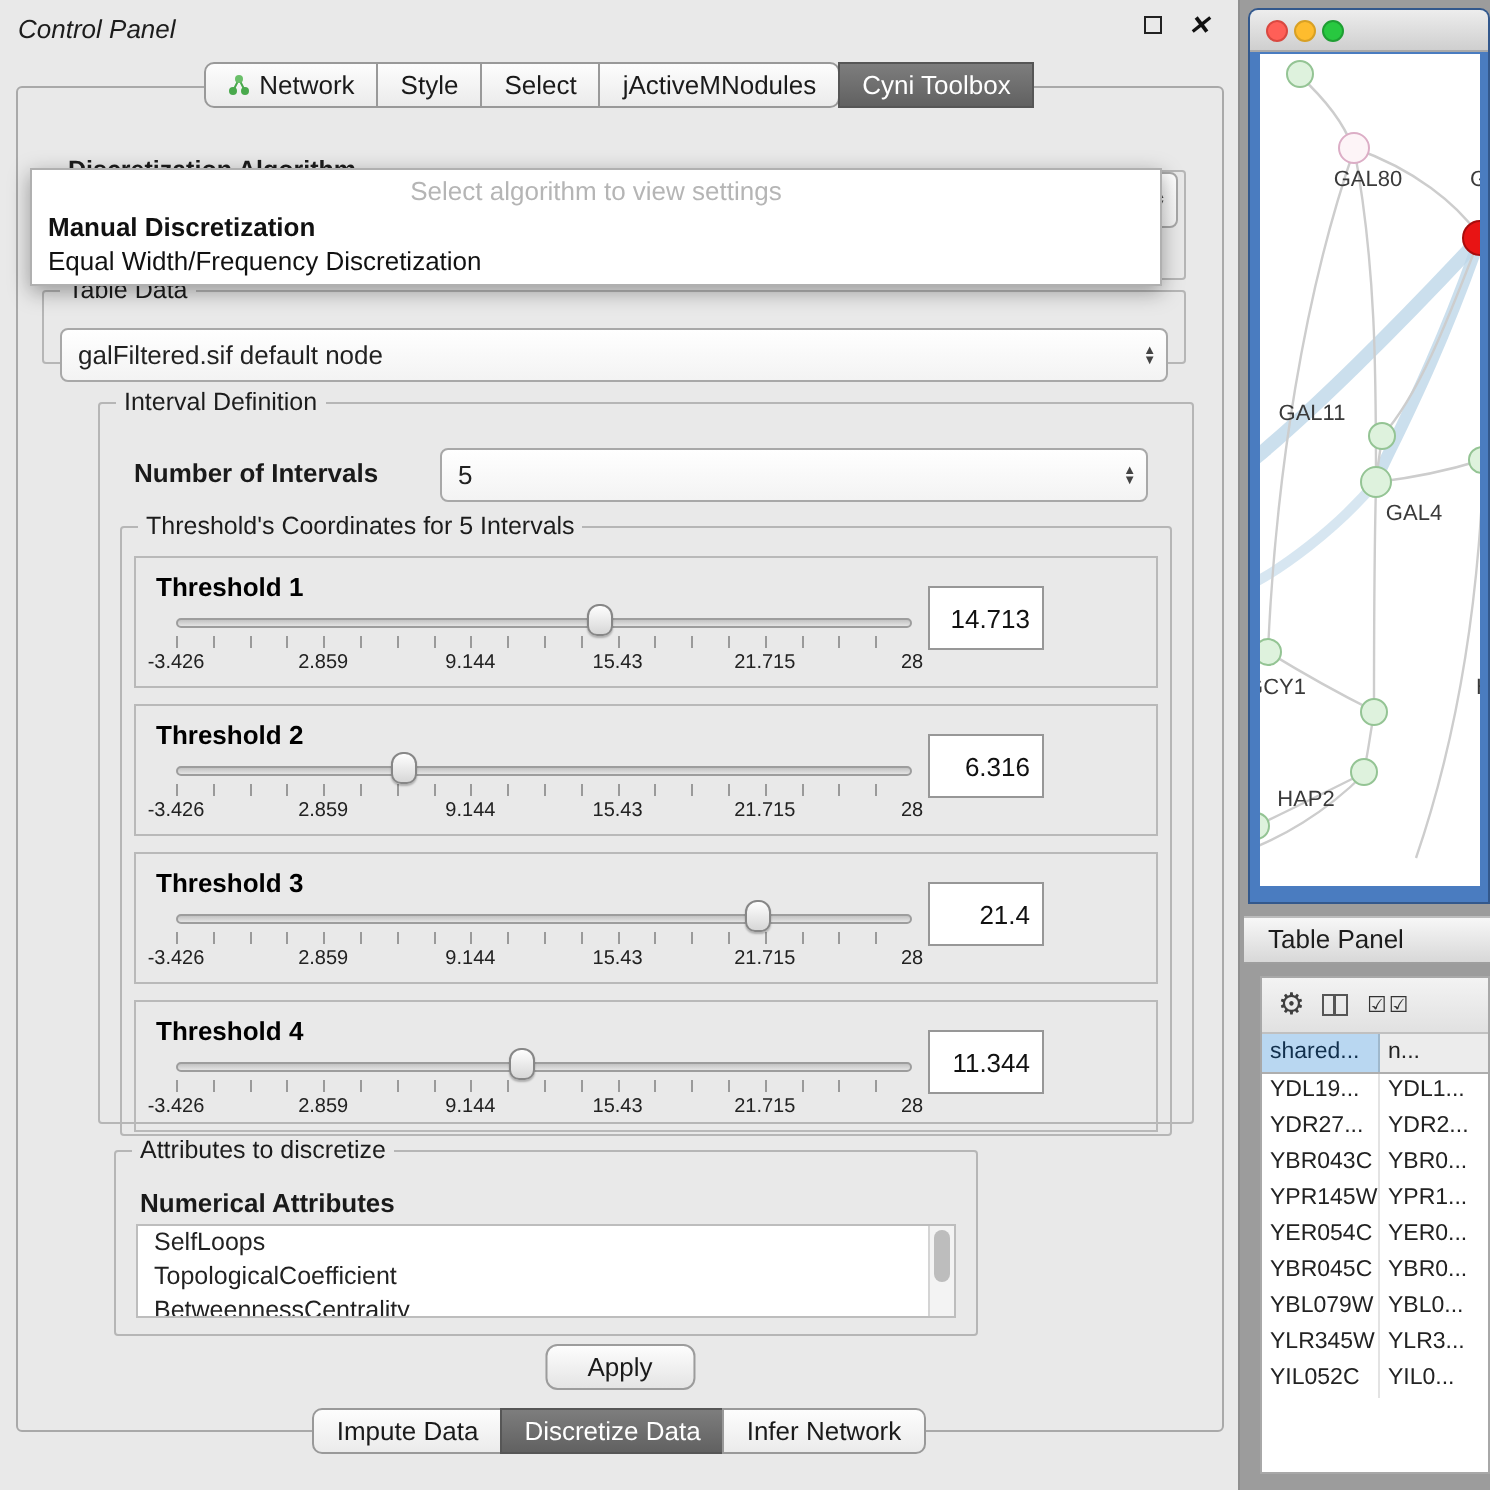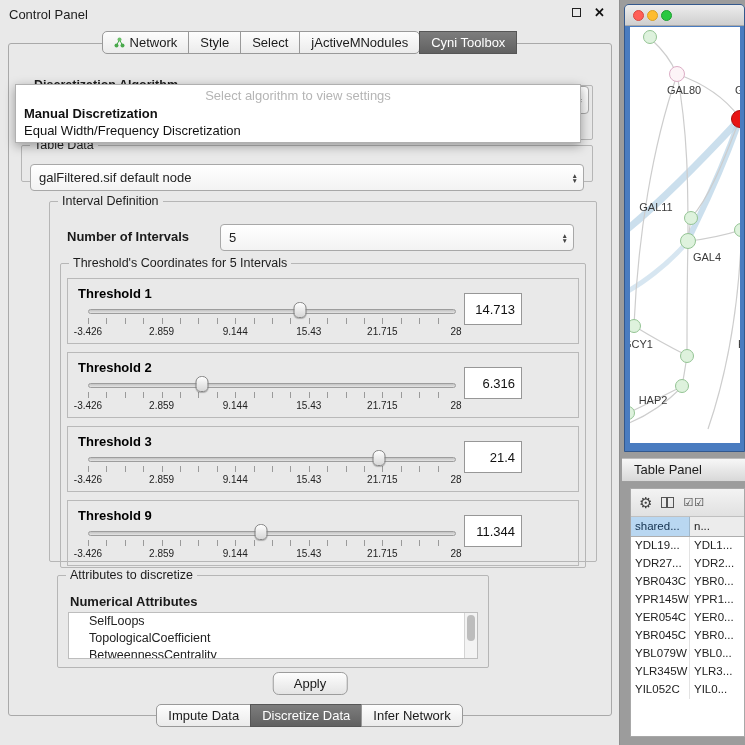--- a/index.html
+++ b/index.html
@@ -9,7 +9,7 @@
 
   
   .control-panel { position:absolute; left:0; top:0; width:620px; height:745px; background:#e9e9e9; border-right:1px solid #8f8f8f; }
-  .cp-titlebar { position:relative; height:28px; font-size:13px; color:#1c1c1c; padding:7px 0 0 9px; }
+  .cp-titlebar { position:relative; height:28px; font-size:13px; color:#1c1c1c; padding:7px 0 0 9px;font-style:italic; }
   .win-btns { position:absolute; right:14px; top:7px; display:flex; gap:13px; align-items:center; }
   .float-box { width:9px; height:9px; border:1.5px solid #222; display:inline-block; }
   .close-x { font-size:13px; font-weight:bold; color:#111; line-height:11px; }

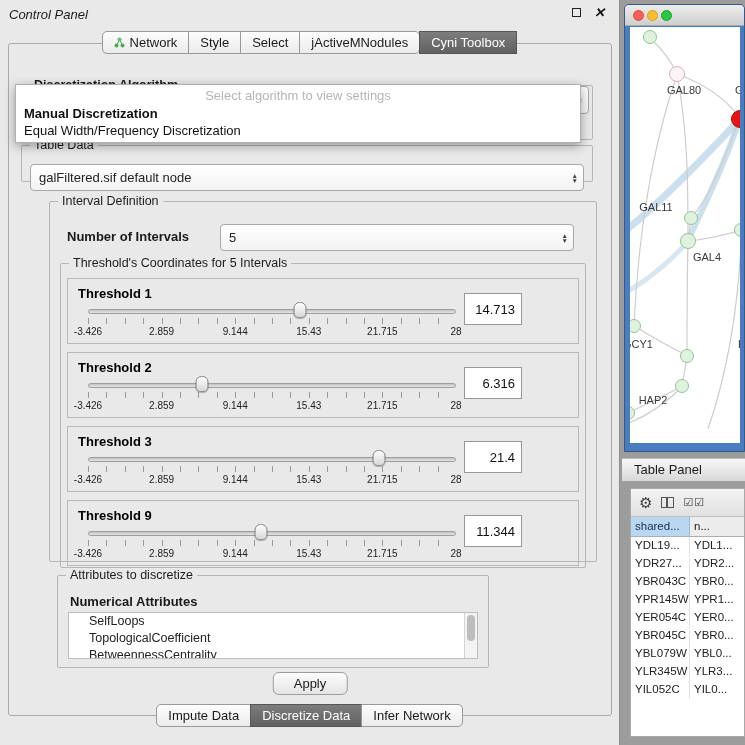--- a/index.html
+++ b/index.html
@@ -252,7 +252,7 @@
             </div>
 
             <div class="threshold-block">
-              <div class="th-label">Threshold 9</div>
+              <div class="th-label">Threshold 4</div>
               <div class="slider">
                 <div class="slider-track"></div>
                 <div class="slider-thumb" style="left: 47%;"></div>

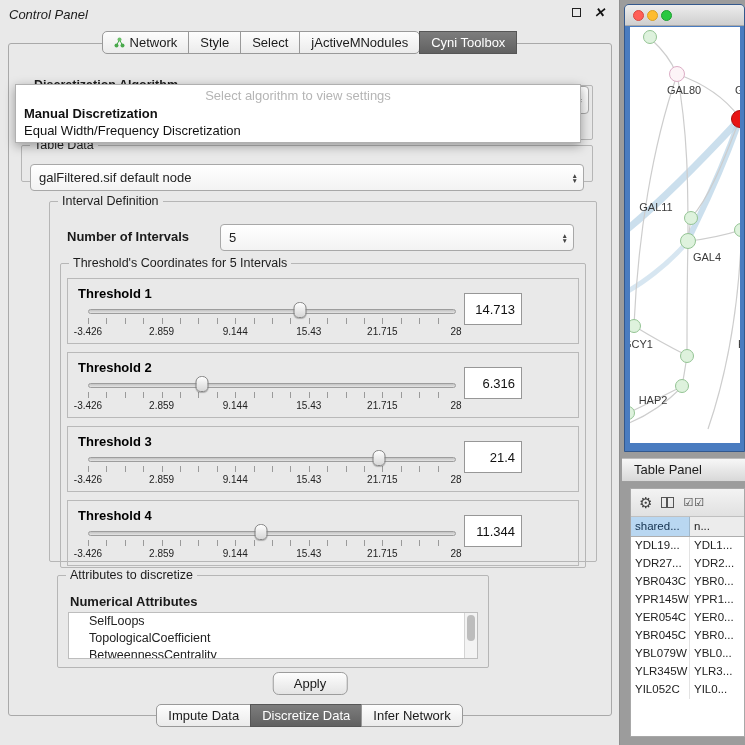--- a/index.html
+++ b/index.html
@@ -77,7 +77,7 @@
   .attributes-group { left:48px; top:524px; width:432px; height:100px; }
   .attr-label { position:absolute; left:12px; top:12px; font-size:13px; font-weight:bold; color:#1a1a1a; }
   .attr-list { position:absolute; left:10px; right:10px; top:30px; bottom:8px; background:#fff; border:1px solid #bdbdbd; overflow:hidden; }
-  .attr-item { font-size:12.5px; color:#222; line-height:17px; padding-left:20px; white-space:nowrap; }
+  .attr-item { font-size:12.5px; color:#222; line-height:17px; padding-left:8px; white-space:nowrap; }
   .attr-scrollbar { position:absolute; right:0; top:0; bottom:0; width:13px; background:#f3f3f3; border-left:1px solid #d4d4d4; }
   .attr-thumb { position:absolute; left:2px; top:2px; width:8px; height:26px; background:#bdbdbd; border-radius:5px; }
 

